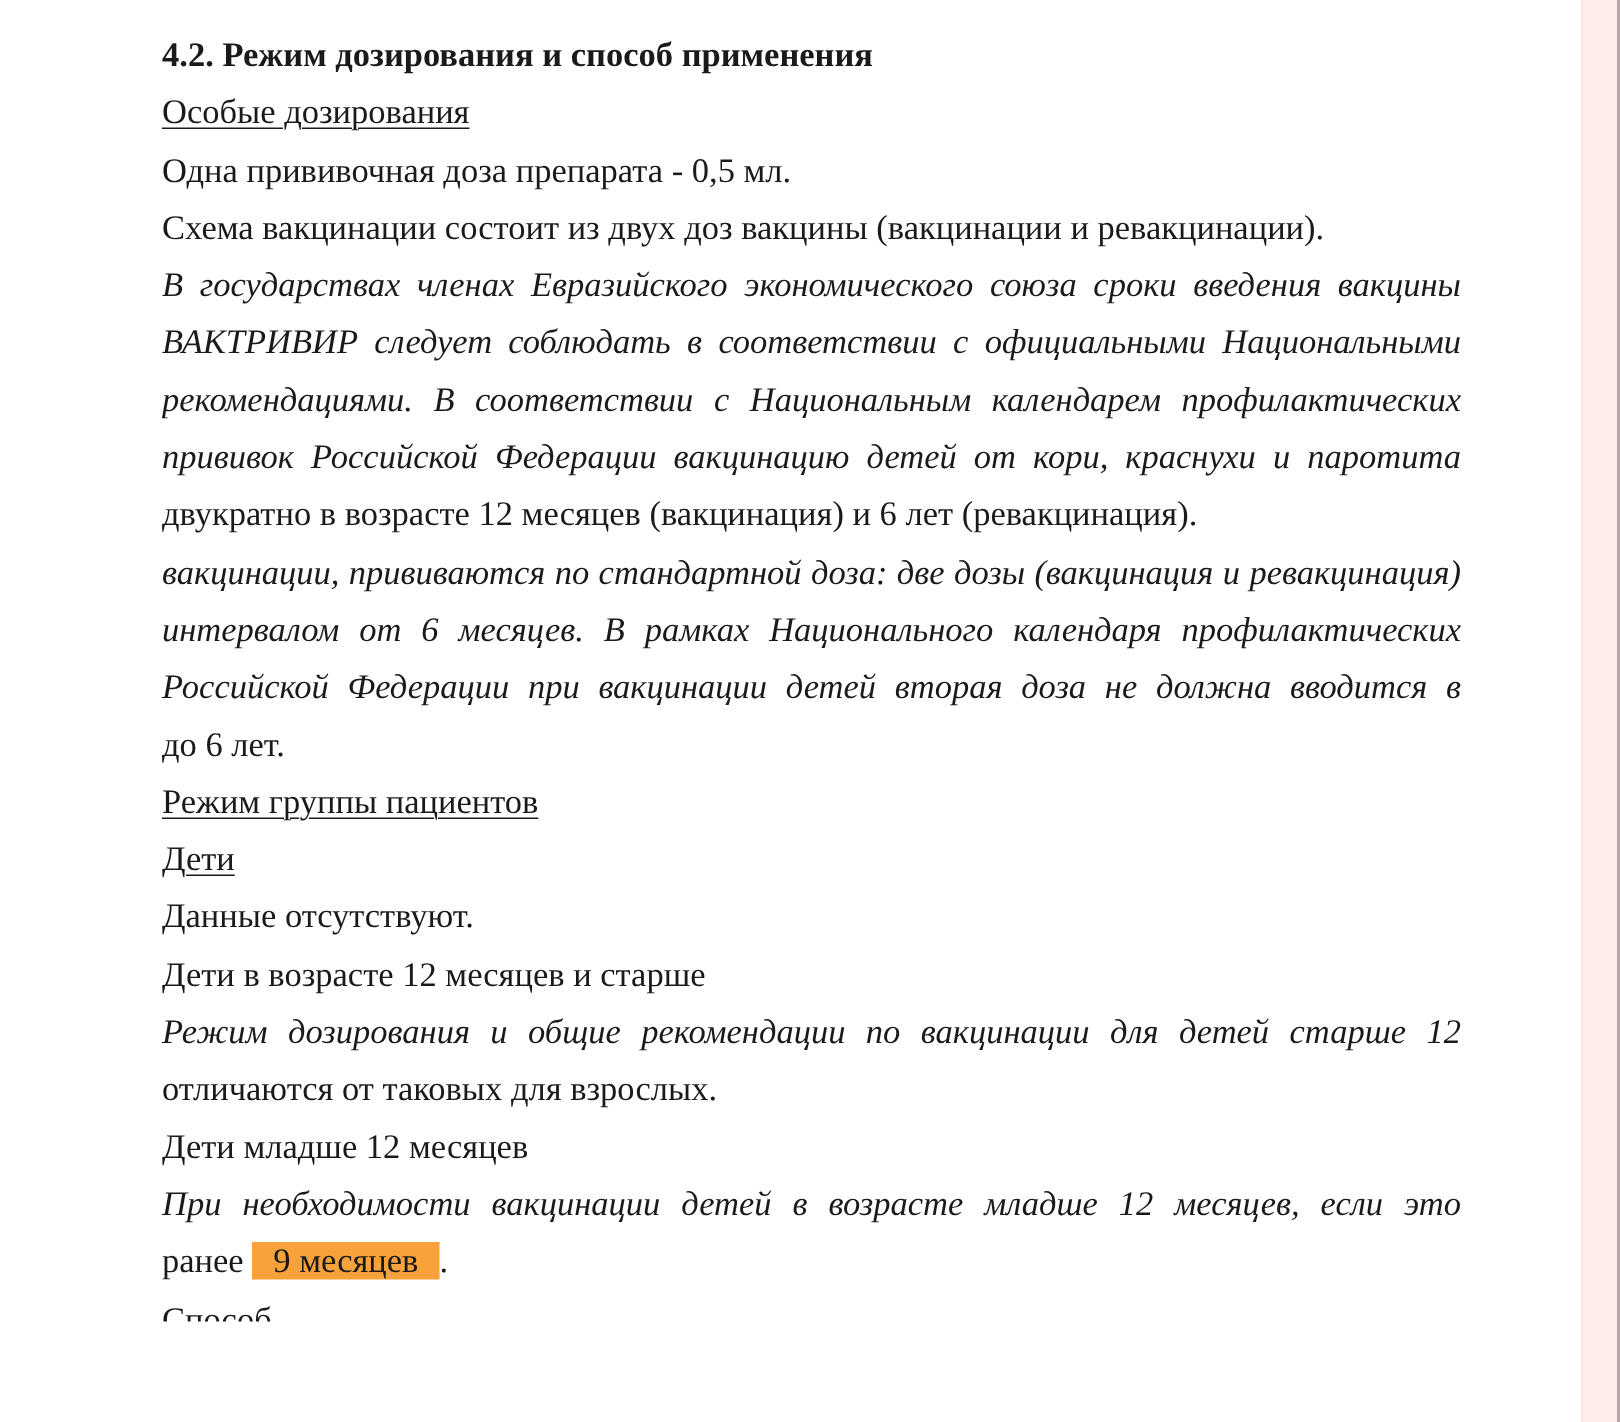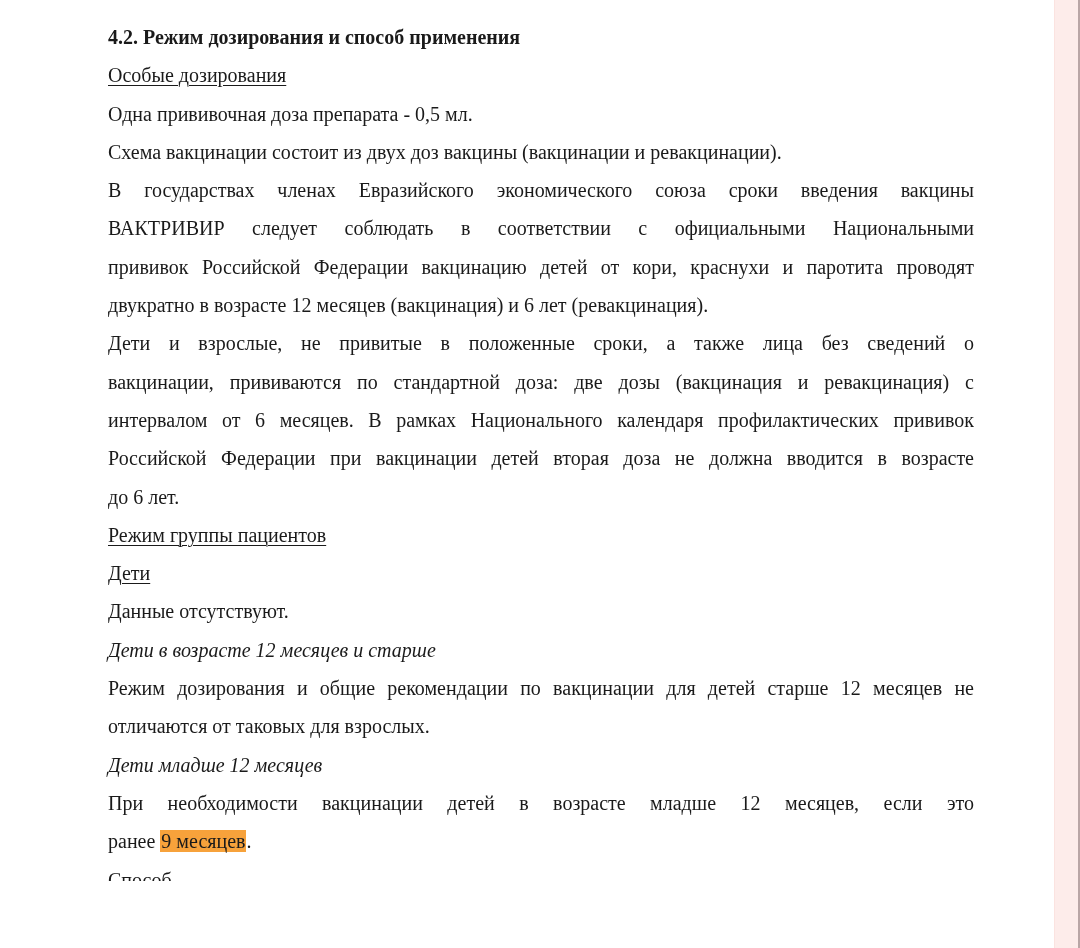--- a/index.html
+++ b/index.html
@@ -48,7 +48,7 @@
       width: 866px;
     }
     .line {
-      font-size: 20px;
+      font-size: 23px;
       line-height: 38.3px;
       height: 38.3px;
       white-space: nowrap;

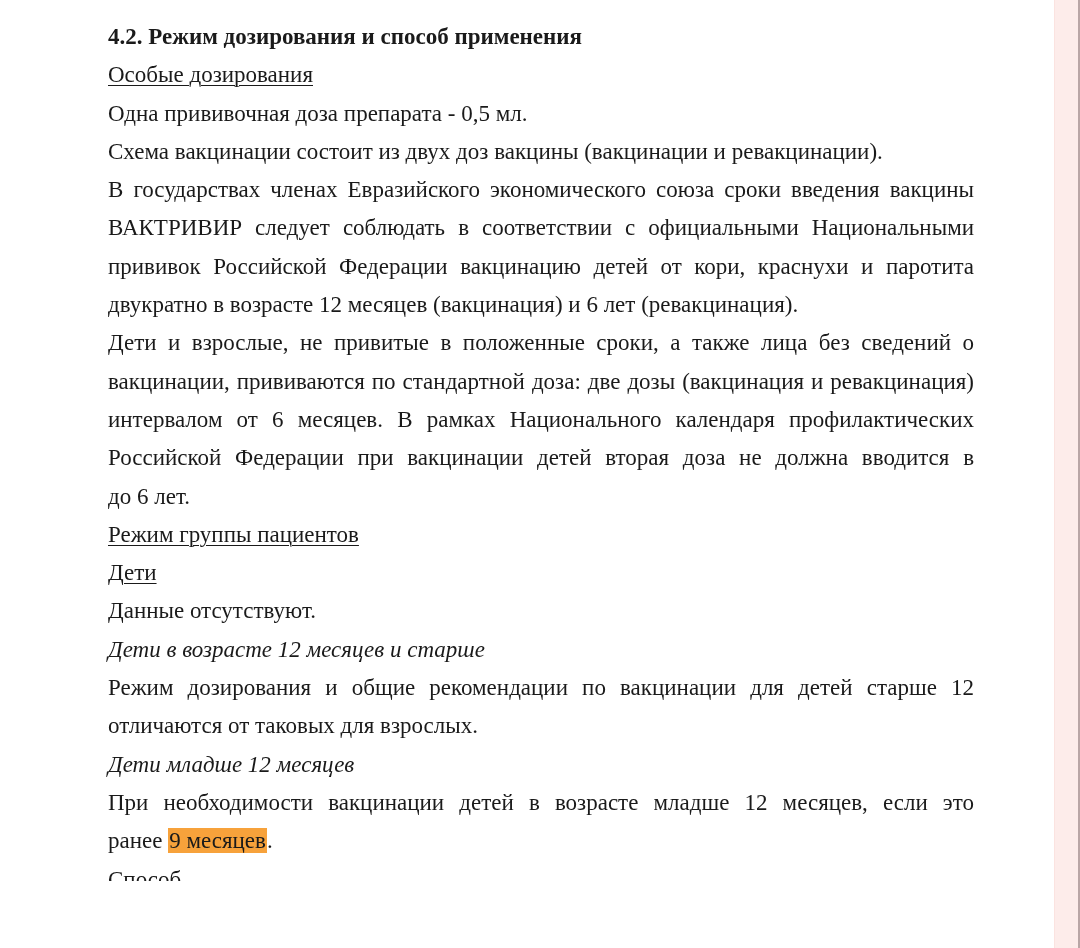--- a/index.html
+++ b/index.html
@@ -58,6 +58,7 @@
       text-align-last: justify;
       white-space: normal;
       overflow: hidden;
+      font-style: italic;
     }
     .bold { font-weight: bold; }
     .underline {

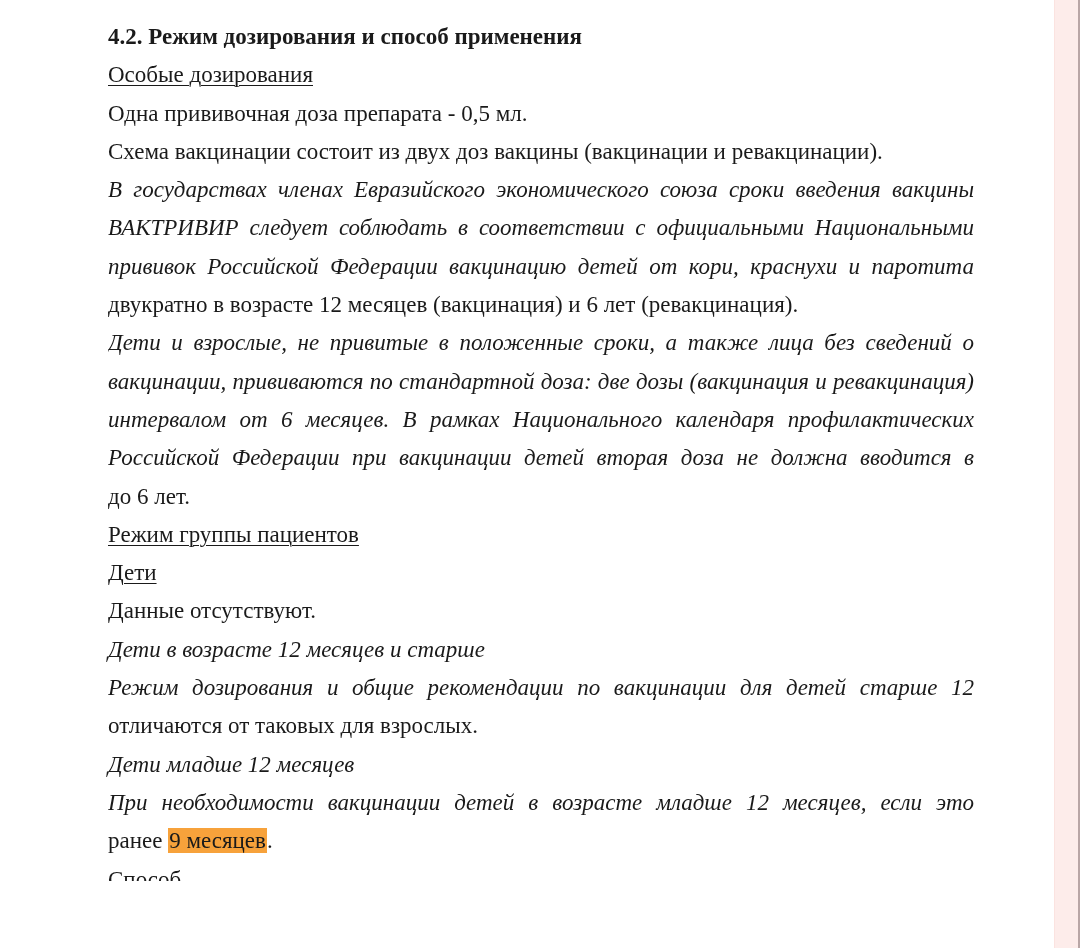--- a/index.html
+++ b/index.html
@@ -88,6 +88,7 @@
 
     <div class="line justify">В государствах членах Евразийского экономического союза сроки введения вакцины</div>
     <div class="line justify">ВАКТРИВИР следует соблюдать в соответствии с официальными Национальными</div>
+    <div class="line justify">рекомендациями. В соответствии с Национальным календарем профилактических</div>
     <div class="line justify">прививок Российской Федерации вакцинацию детей от кори, краснухи и паротита проводят</div>
     <div class="line">двукратно в возрасте 12 месяцев (вакцинация) и 6 лет (ревакцинация).</div>
 

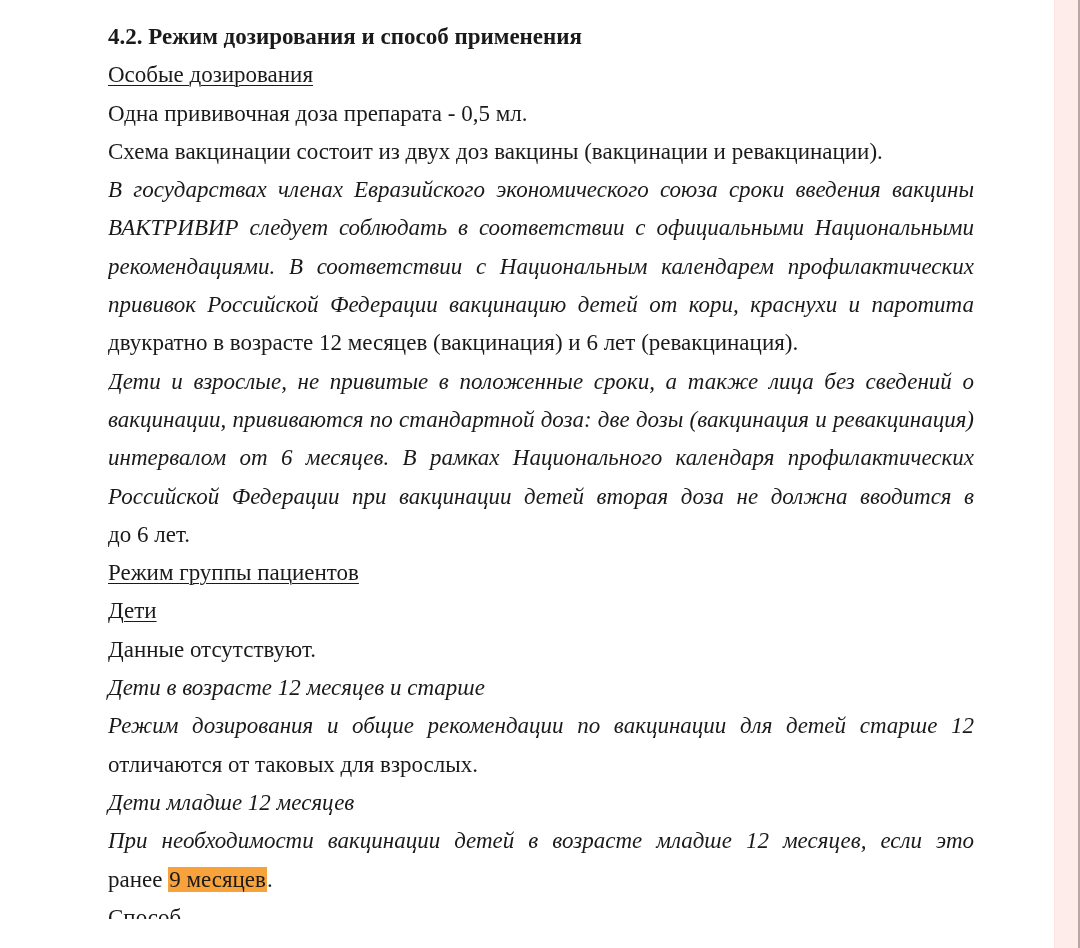--- a/index.html
+++ b/index.html
@@ -92,7 +92,6 @@
     <div class="line justify">прививок Российской Федерации вакцинацию детей от кори, краснухи и паротита проводят</div>
     <div class="line">двукратно в возрасте 12 месяцев (вакцинация) и 6 лет (ревакцинация).</div>
 
-    <div class="line justify">Дети и взрослые, не привитые в положенные сроки, а также лица без сведений о</div>
     <div class="line justify">вакцинации, прививаются по стандартной доза: две дозы (вакцинация и ревакцинация) с</div>
     <div class="line justify">интервалом от 6 месяцев. В рамках Национального календаря профилактических прививок</div>
     <div class="line justify">Российской Федерации при вакцинации детей вторая доза не должна вводится в возрасте</div>

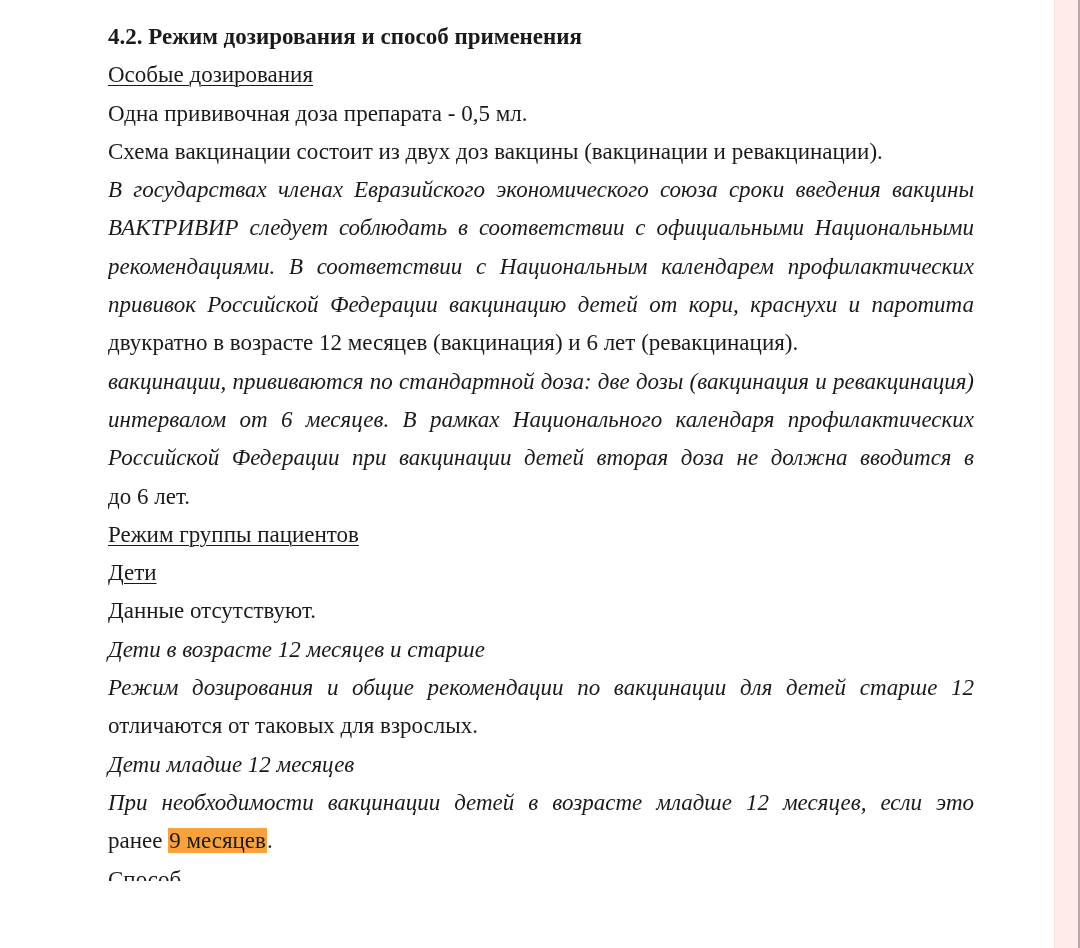--- a/index.html
+++ b/index.html
@@ -66,7 +66,7 @@
       text-underline-offset: 3px;
       text-decoration-thickness: 1px;
     }
-    .italic { font-style: italic; }
+    .italic { }
     .highlight {
       background: #f7a23b;
       padding: 0 1px;

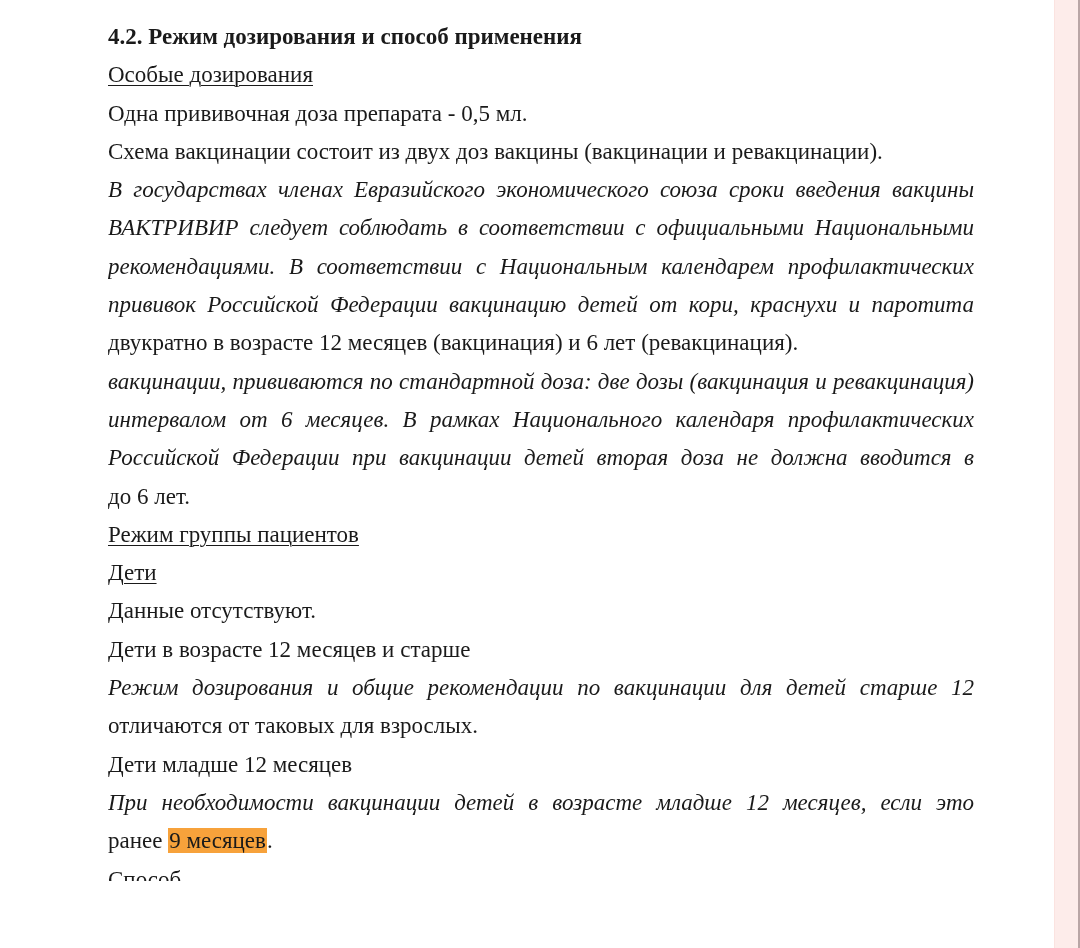--- a/index.html
+++ b/index.html
@@ -69,7 +69,7 @@
     .italic { }
     .highlight {
       background: #f7a23b;
-      padding: 0 1px;
+      padding: 0 14px;
     }
     .clipped {
       height: 20px;

